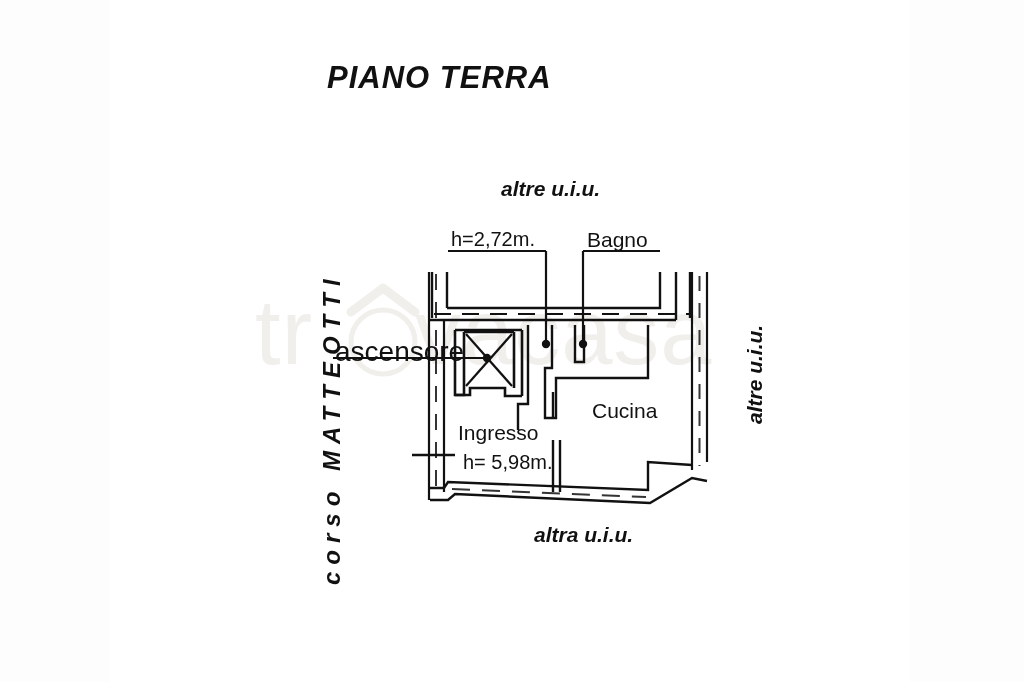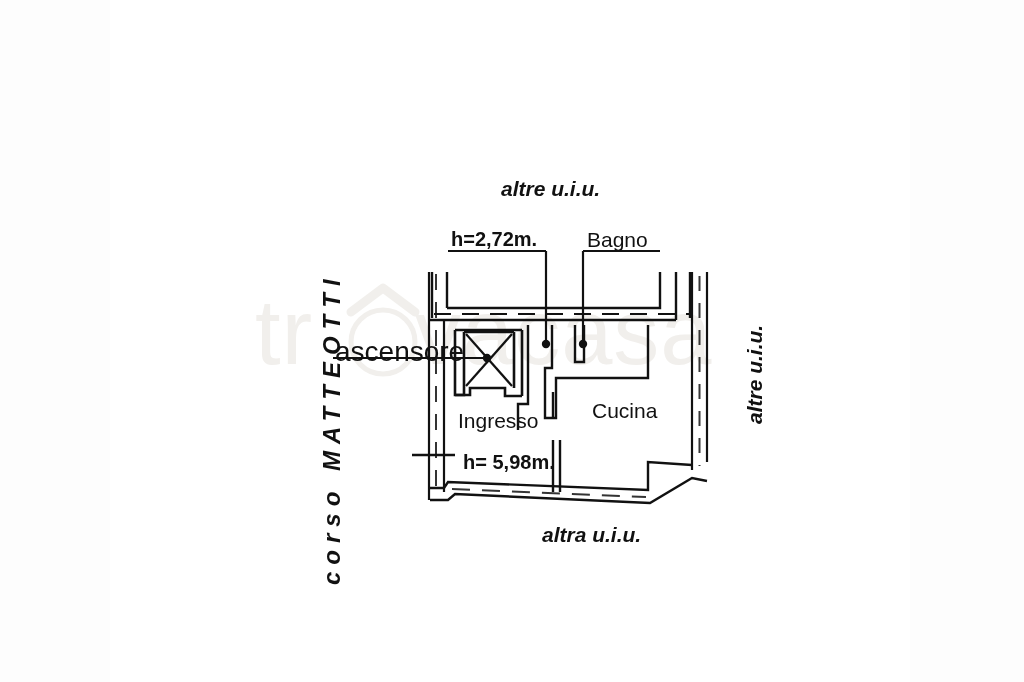--- a/index.html
+++ b/index.html
@@ -211,6 +211,7 @@
     </g>
   </svg>
 
+  <div class="lbl title" style="left:327px; top:62px;">PIANO TERRA</div>
 
   <div class="lbl it" style="left:501px; top:178px;">altre u.i.u.</div>
 

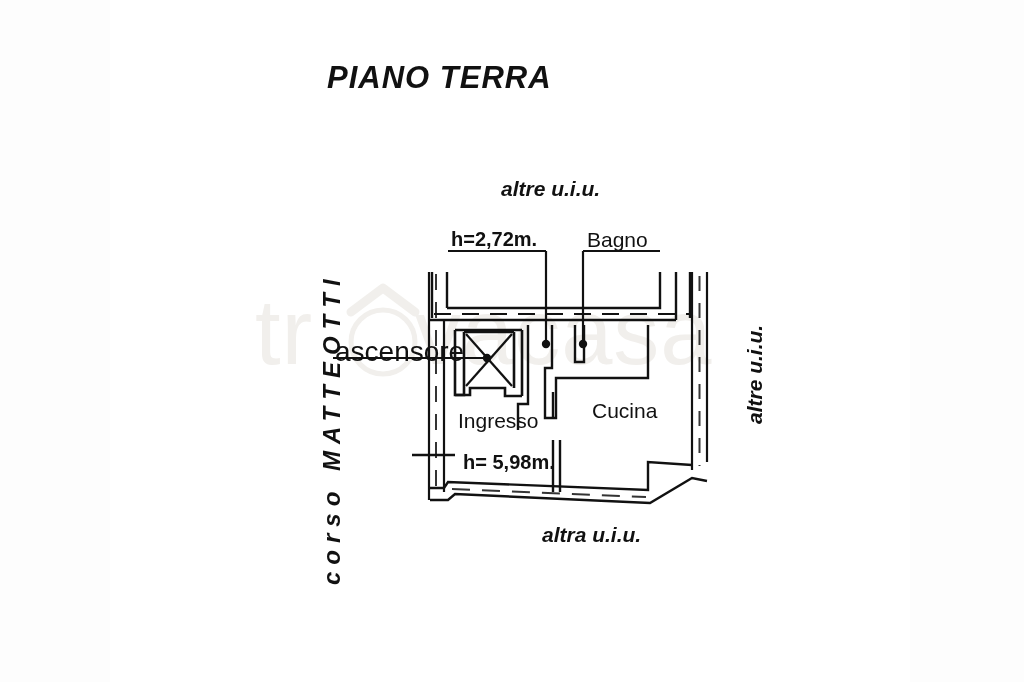--- a/index.html
+++ b/index.html
@@ -60,7 +60,7 @@
   }
   .bold {
     font-size: 20px;
-    font-weight: 700;
+    font-weight: 400;
   }
   .rot {
     transform-origin: 0 0;

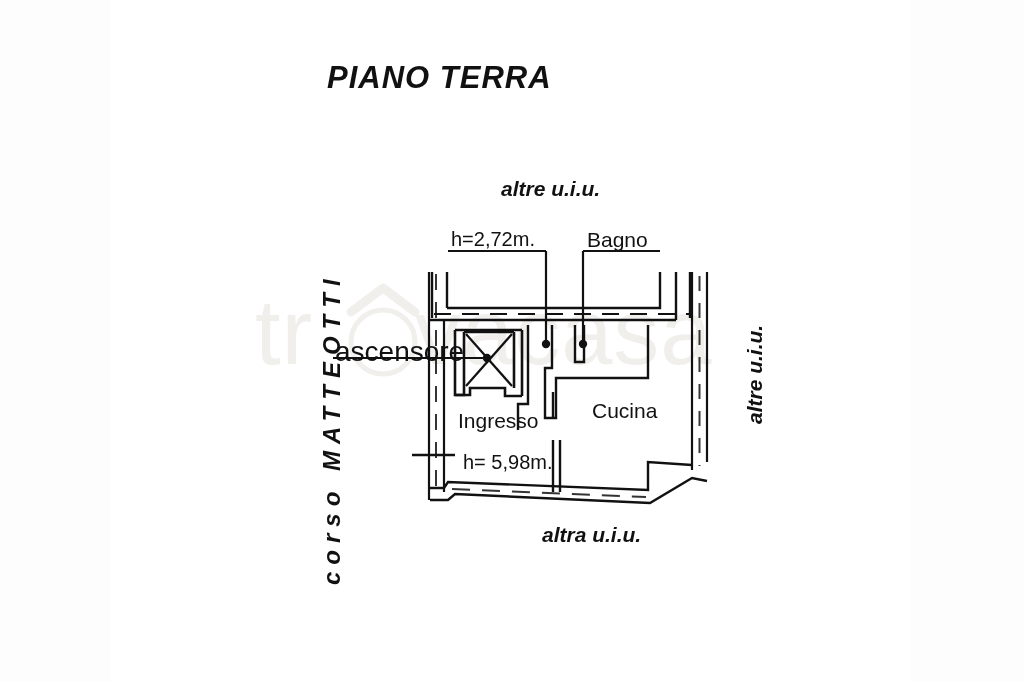--- a/index.html
+++ b/index.html
@@ -223,7 +223,7 @@
 
   <div class="lbl plain" style="left:592px; top:400px;">Cucina</div>
 
-  <div class="lbl plain" style="left:458px; top:410px;">Ingresso</div>
+  <div class="lbl plain" style="left:458px; top:422px;">Ingresso</div>
 
   <div class="lbl bold" style="left:463px; top:452px;">h= 5,98m.</div>
 

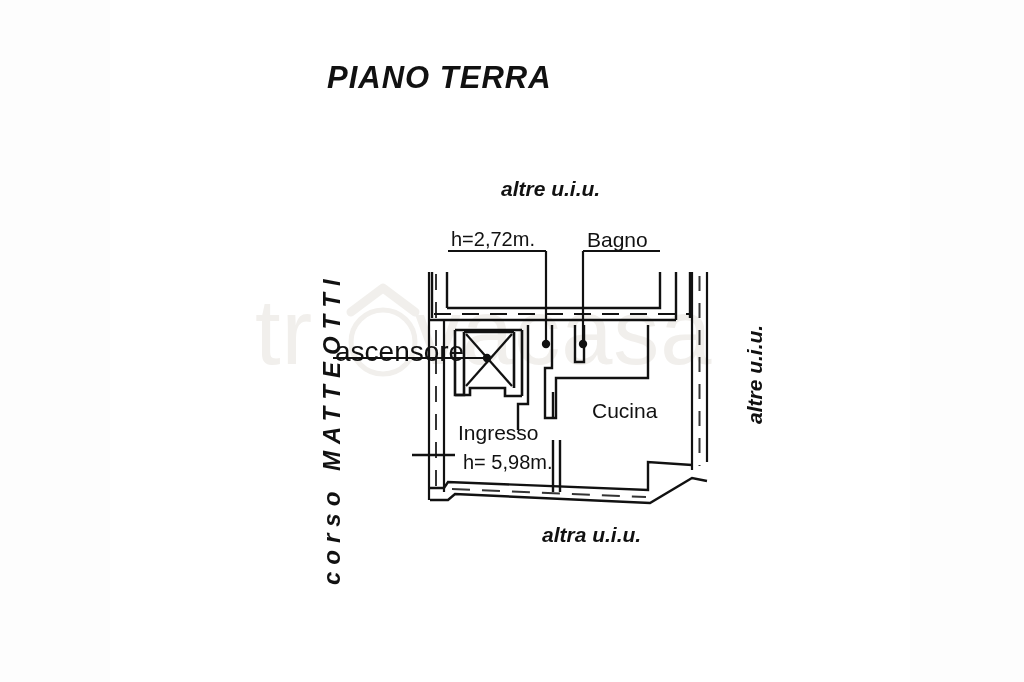--- a/index.html
+++ b/index.html
@@ -227,7 +227,7 @@
 
   <div class="lbl bold" style="left:463px; top:452px;">h= 5,98m.</div>
 
-  <div class="lbl it" style="left:534px; top:524px;margin-left:8px;">altra u.i.u.</div>
+  <div class="lbl it" style="left:534px; top:524px;">altra u.i.u.</div>
 
   <div class="lbl it rot" style="left:744px; top:424px;">altre u.i.u.</div>
 

